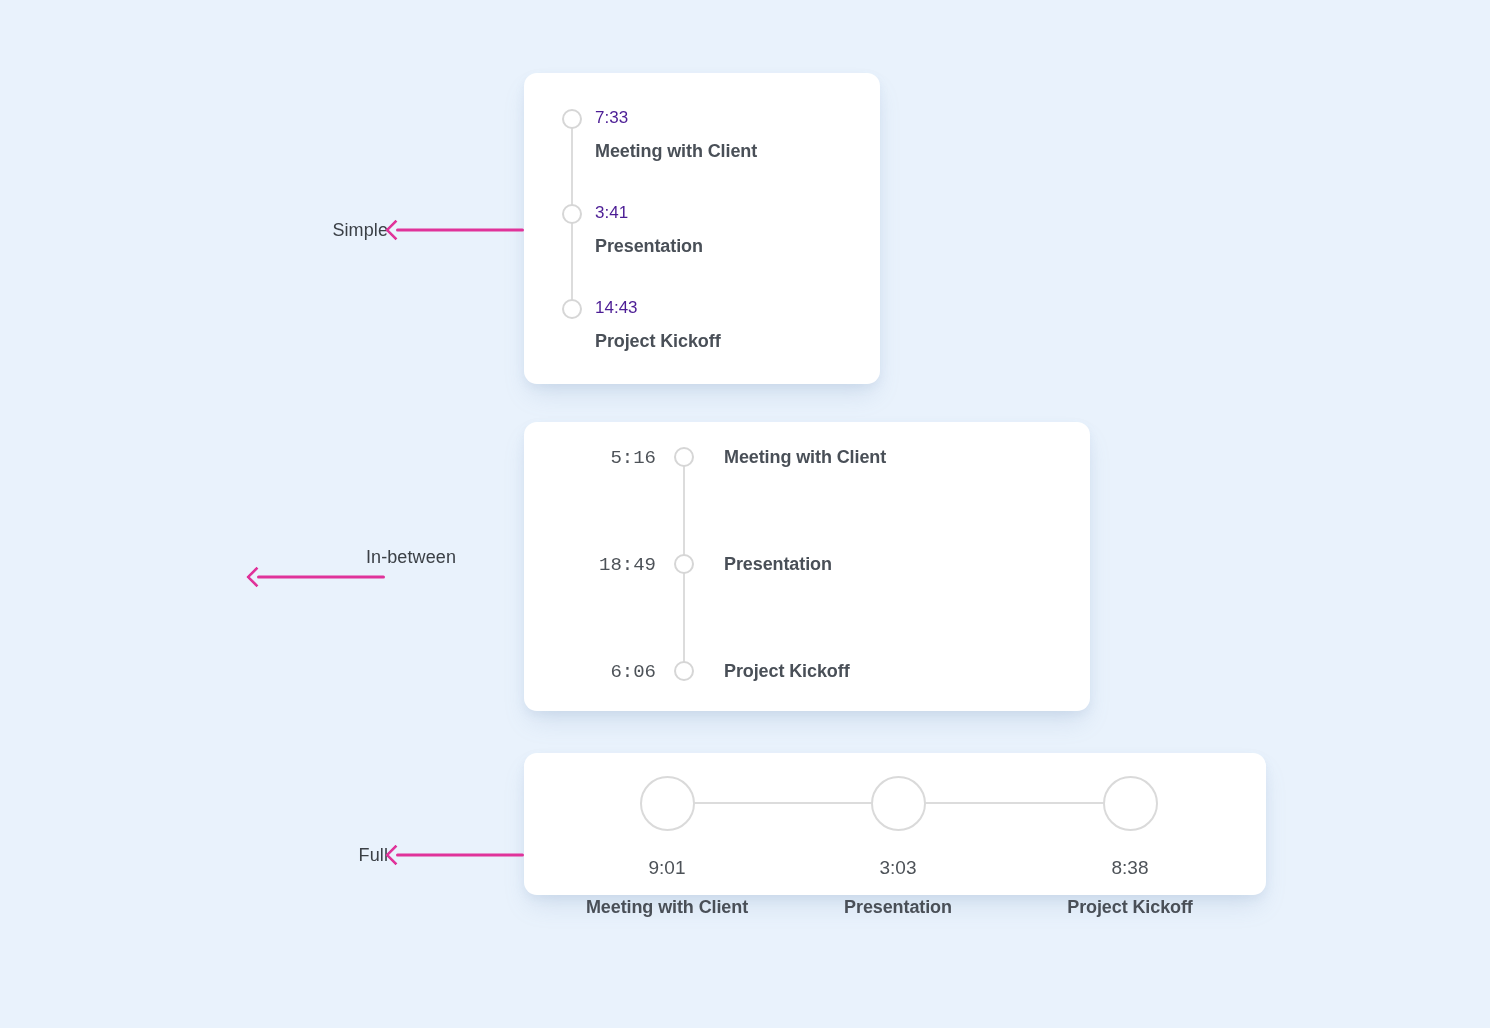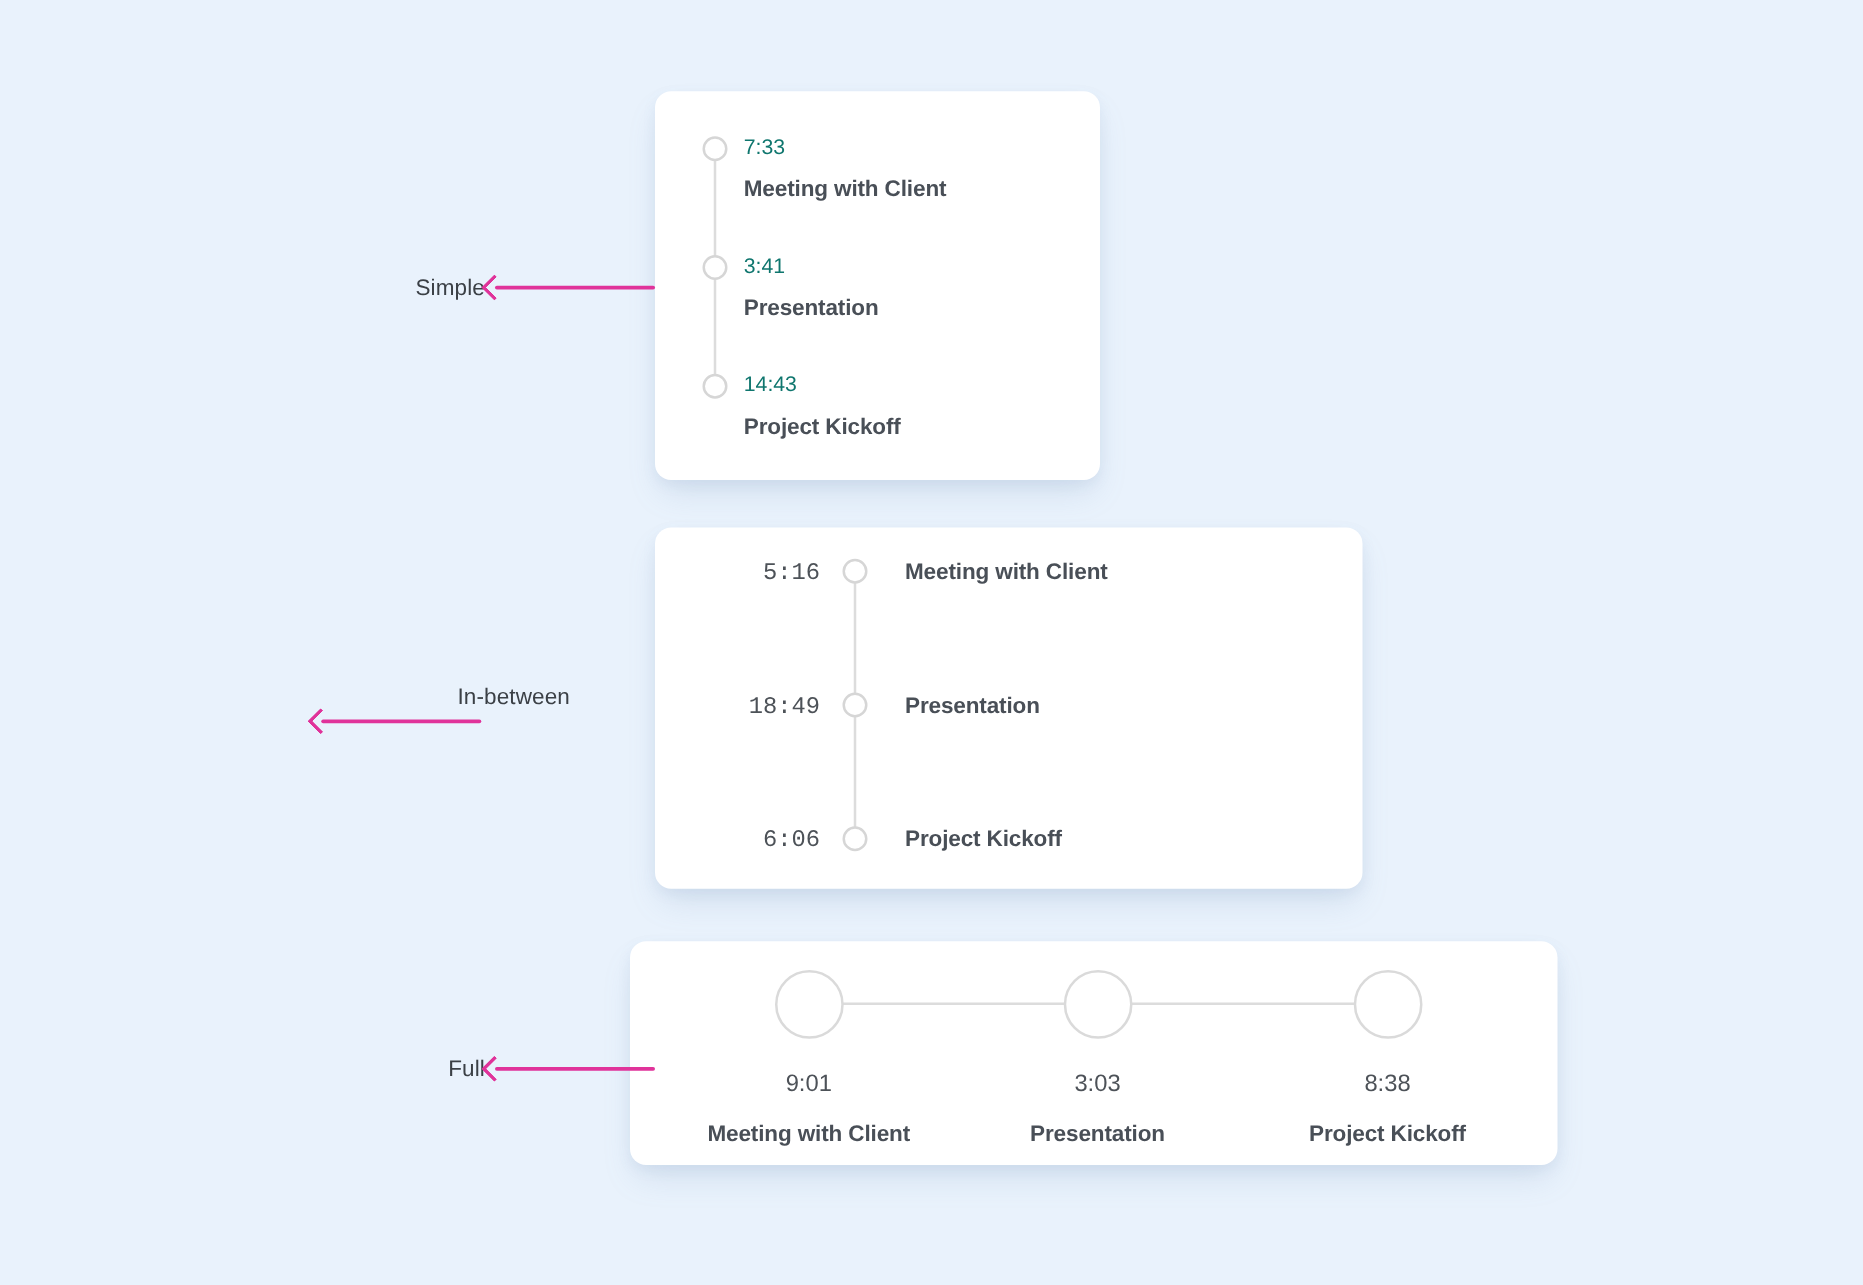--- a/index.html
+++ b/index.html
@@ -100,7 +100,7 @@
   }
   .simple-item:last-child .track { display: none; }
   .simple-time {
-    color: #0f766e;
+    color: #4c1d95;
     font-size: 17px;
     line-height: 1;
     padding-top: 11px;

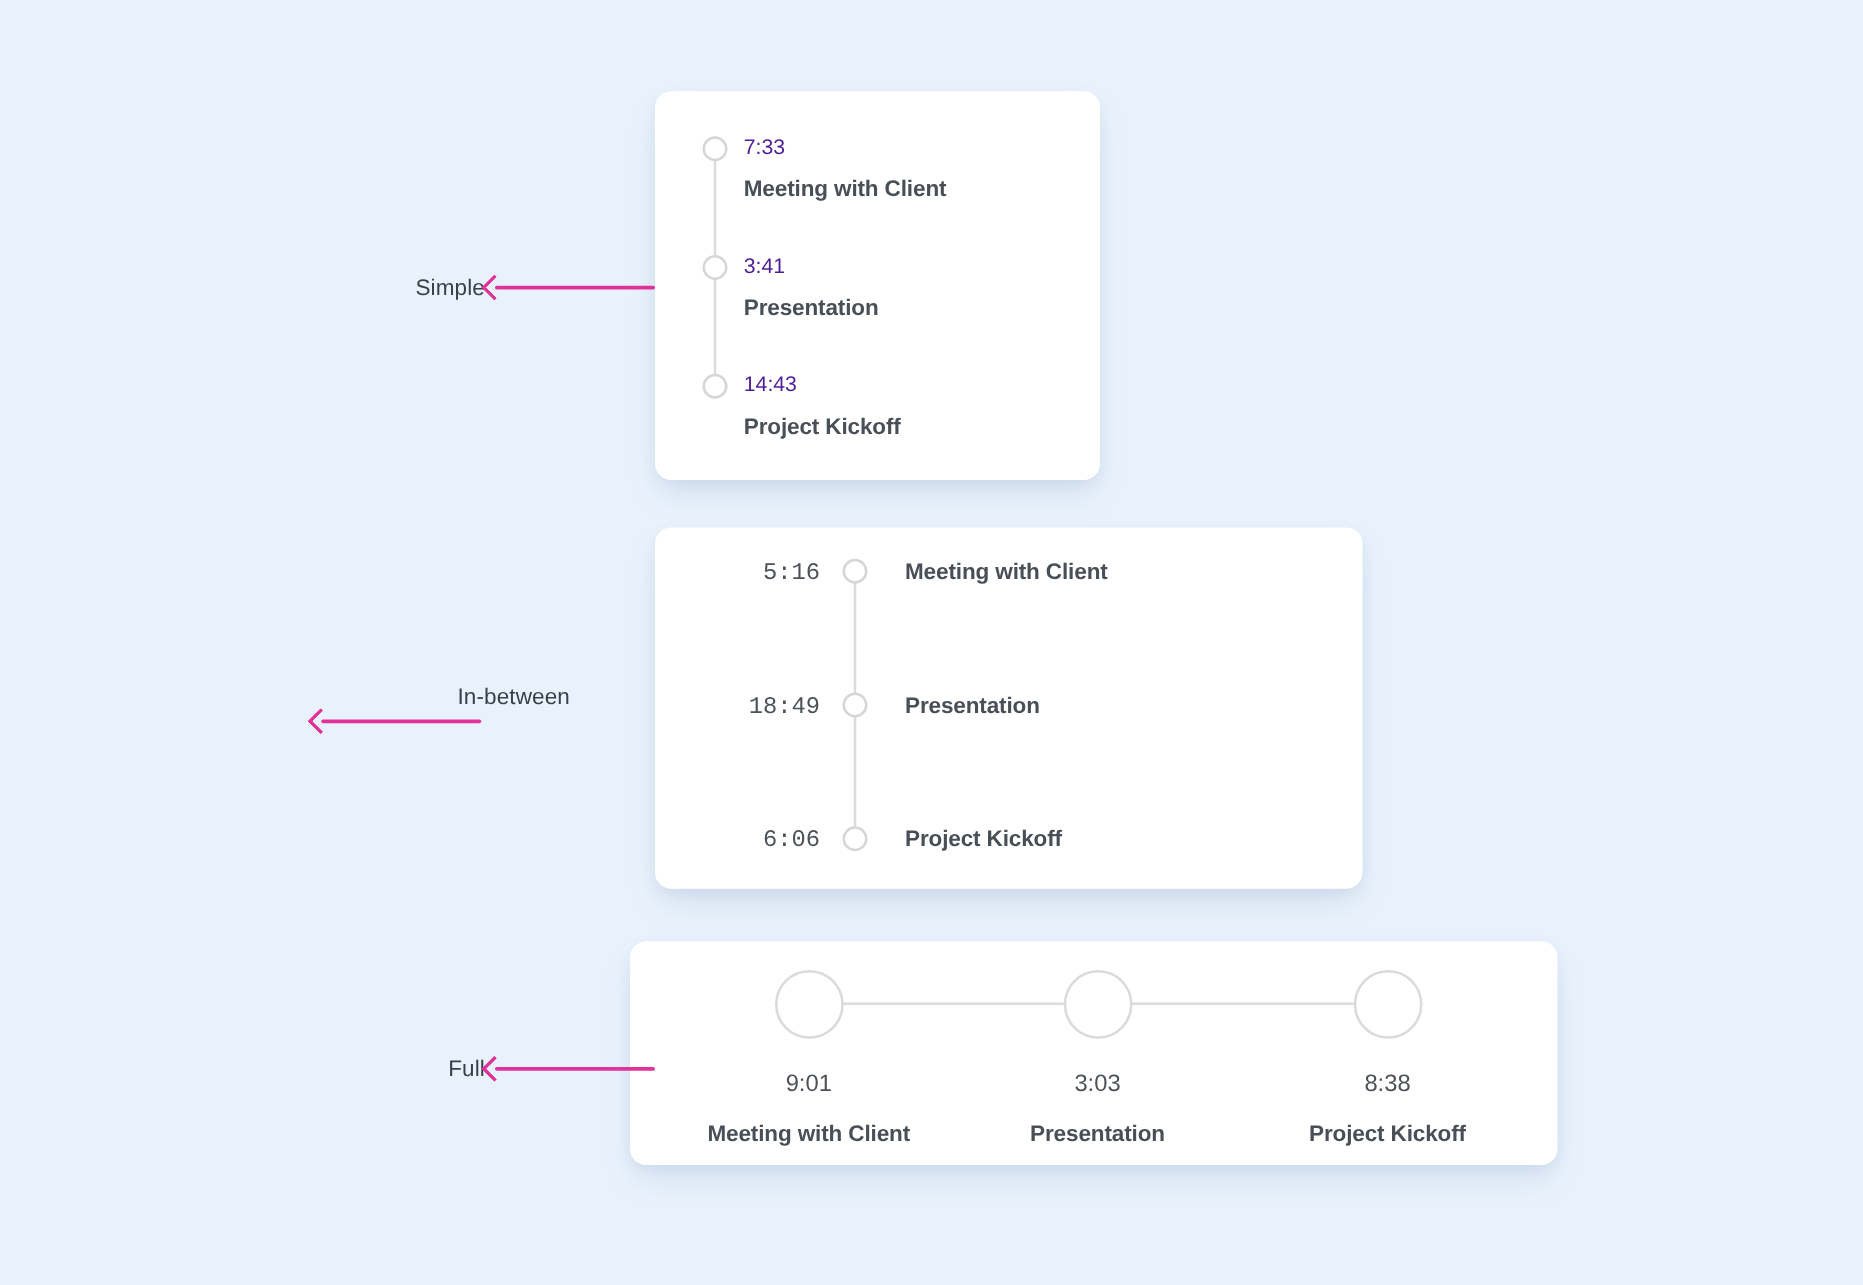--- a/index.html
+++ b/index.html
@@ -174,7 +174,7 @@
   }
 
   
-  #card-full { left: 504px; top: 753px; width: 742px; height: 179px; }
+  #card-full { left: 524px; top: 753px; width: 742px; height: 142px; }
   .full-inner {
     position: absolute;
     left: 0;

